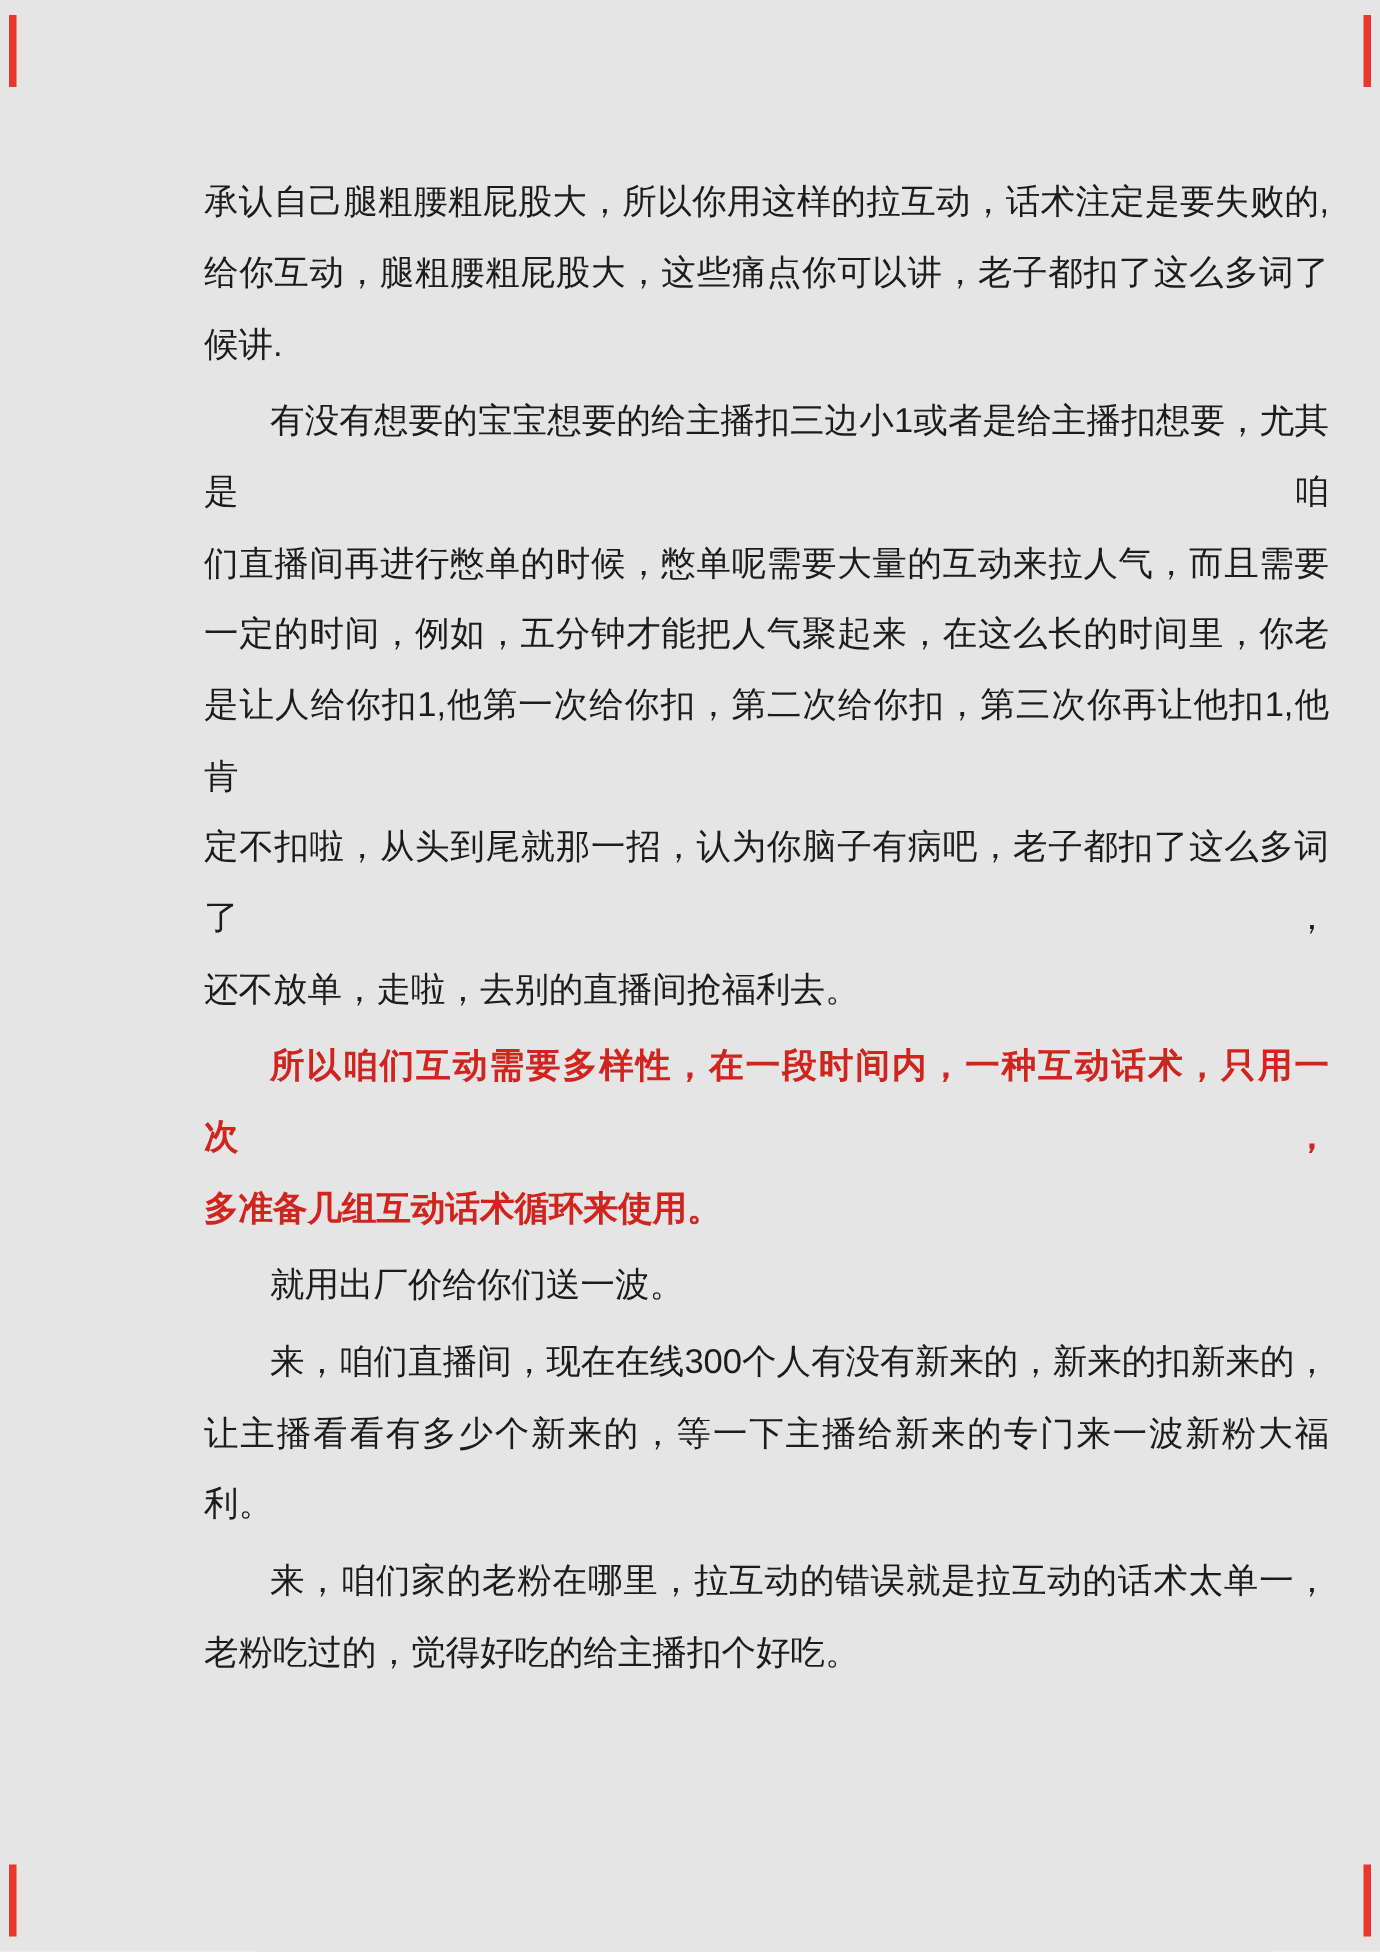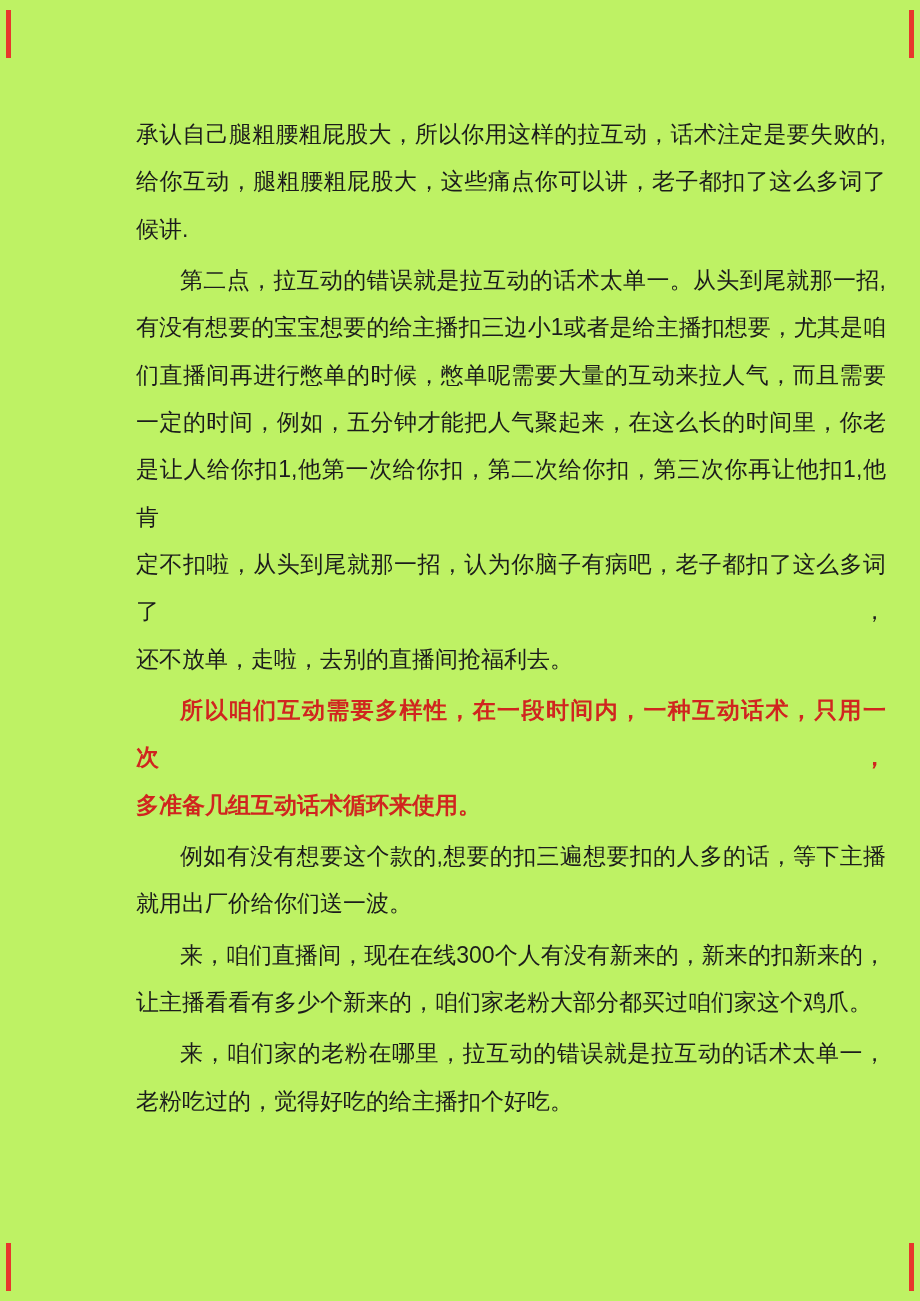--- a/index.html
+++ b/index.html
@@ -12,7 +12,7 @@
   }
   .page {
     position: absolute; inset: 0;
-    background: #bef264;
+    background: #e5e5e5;
   }
   
   .mark {

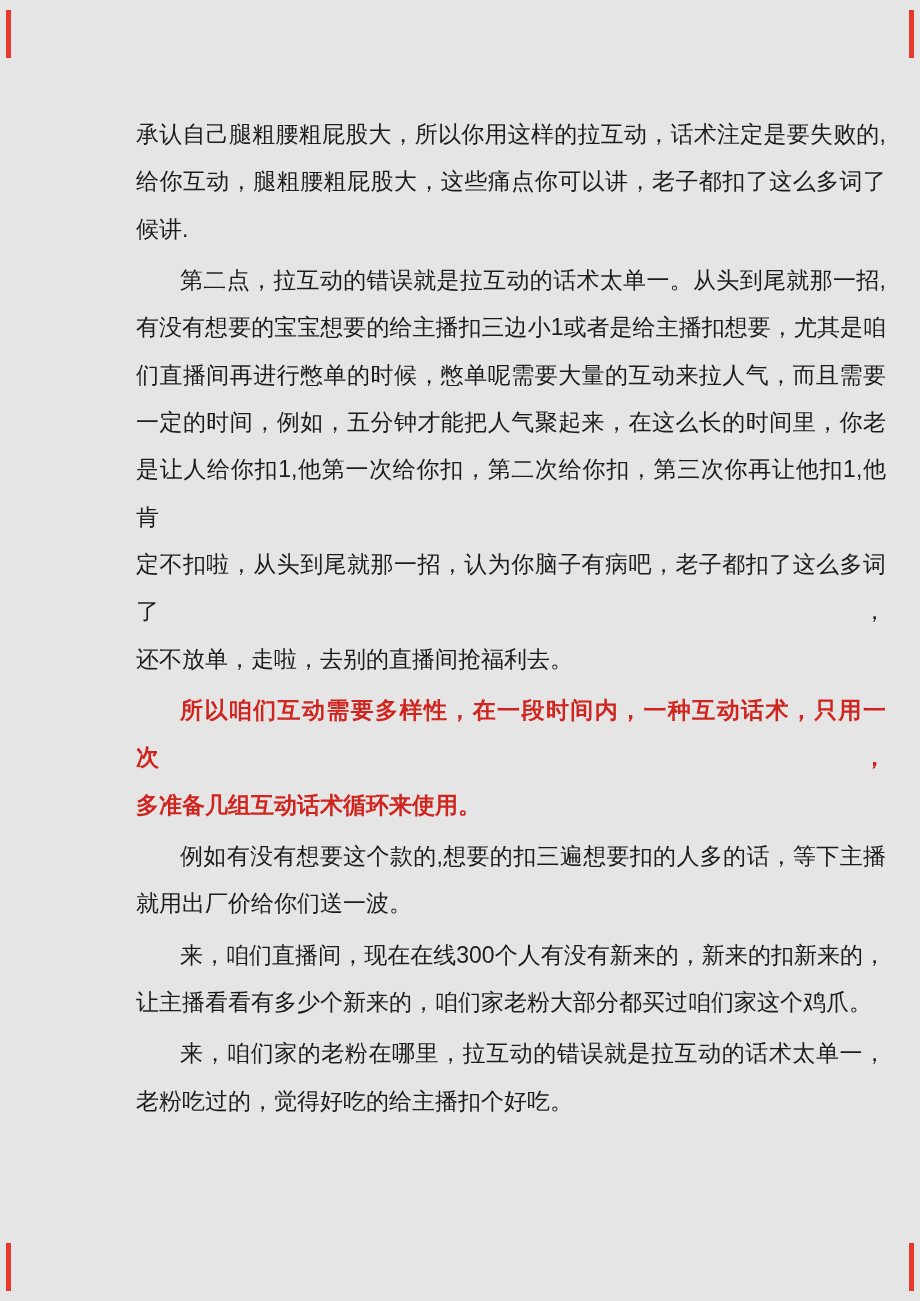--- a/index.html
+++ b/index.html
@@ -63,7 +63,6 @@
     </p>
 
     <p class="para ind">
-      <span class="ln">第二点，拉互动的错误就是拉互动的话术太单一。从头到尾就那一招,</span>
       <span class="ln">有没有想要的宝宝想要的给主播扣三边小1或者是给主播扣想要，尤其是咱</span>
       <span class="ln">们直播间再进行憋单的时候，憋单呢需要大量的互动来拉人气，而且需要</span>
       <span class="ln">一定的时间，例如，五分钟才能把人气聚起来，在这么长的时间里，你老</span>

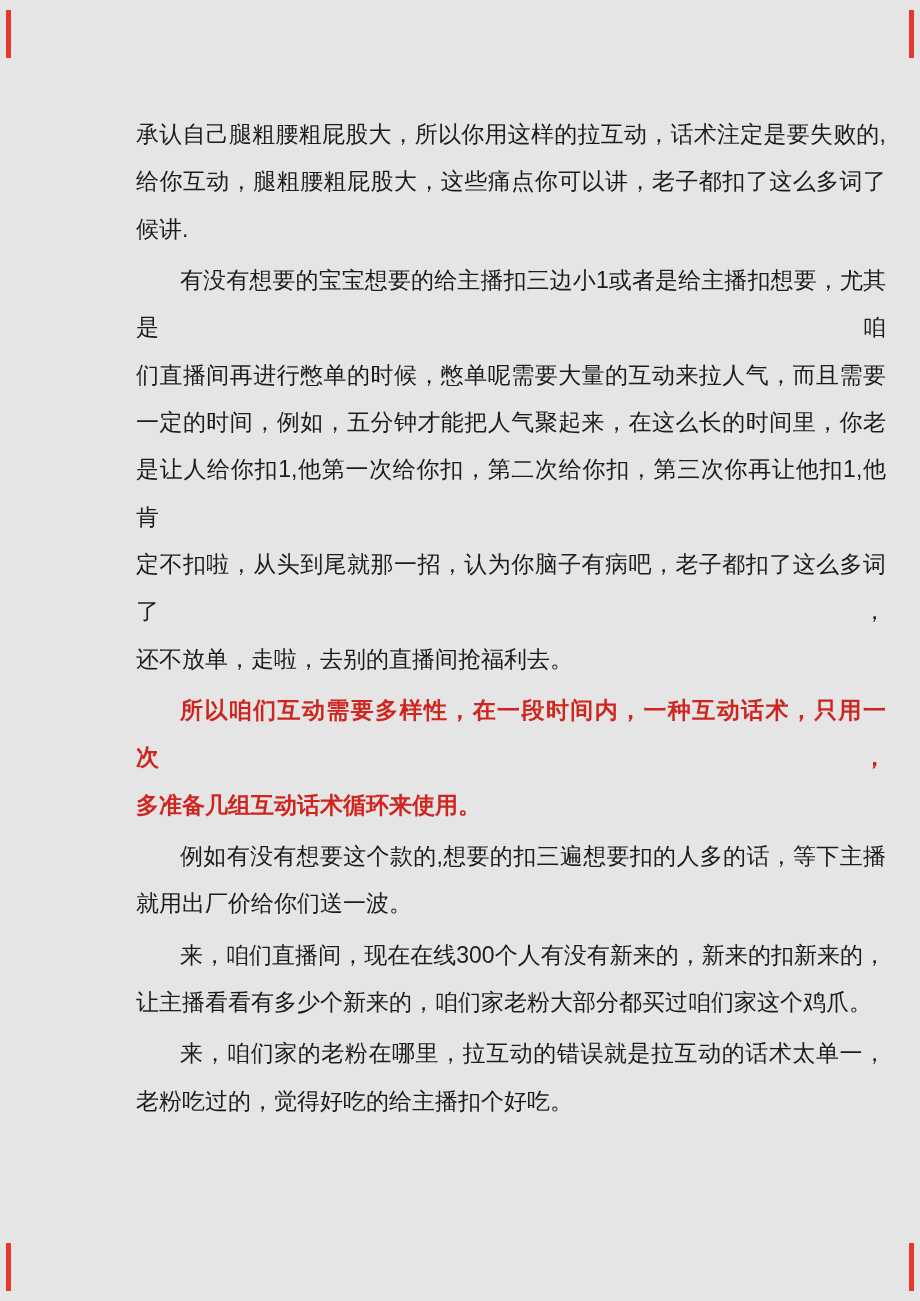--- a/index.html
+++ b/index.html
@@ -77,7 +77,6 @@
     </p>
 
     <p class="para ind">
-      <span class="ln">例如有没有想要这个款的,想要的扣三遍想要扣的人多的话，等下主播</span>
       <span class="ln end">就用出厂价给你们送一波。</span>
     </p>
 

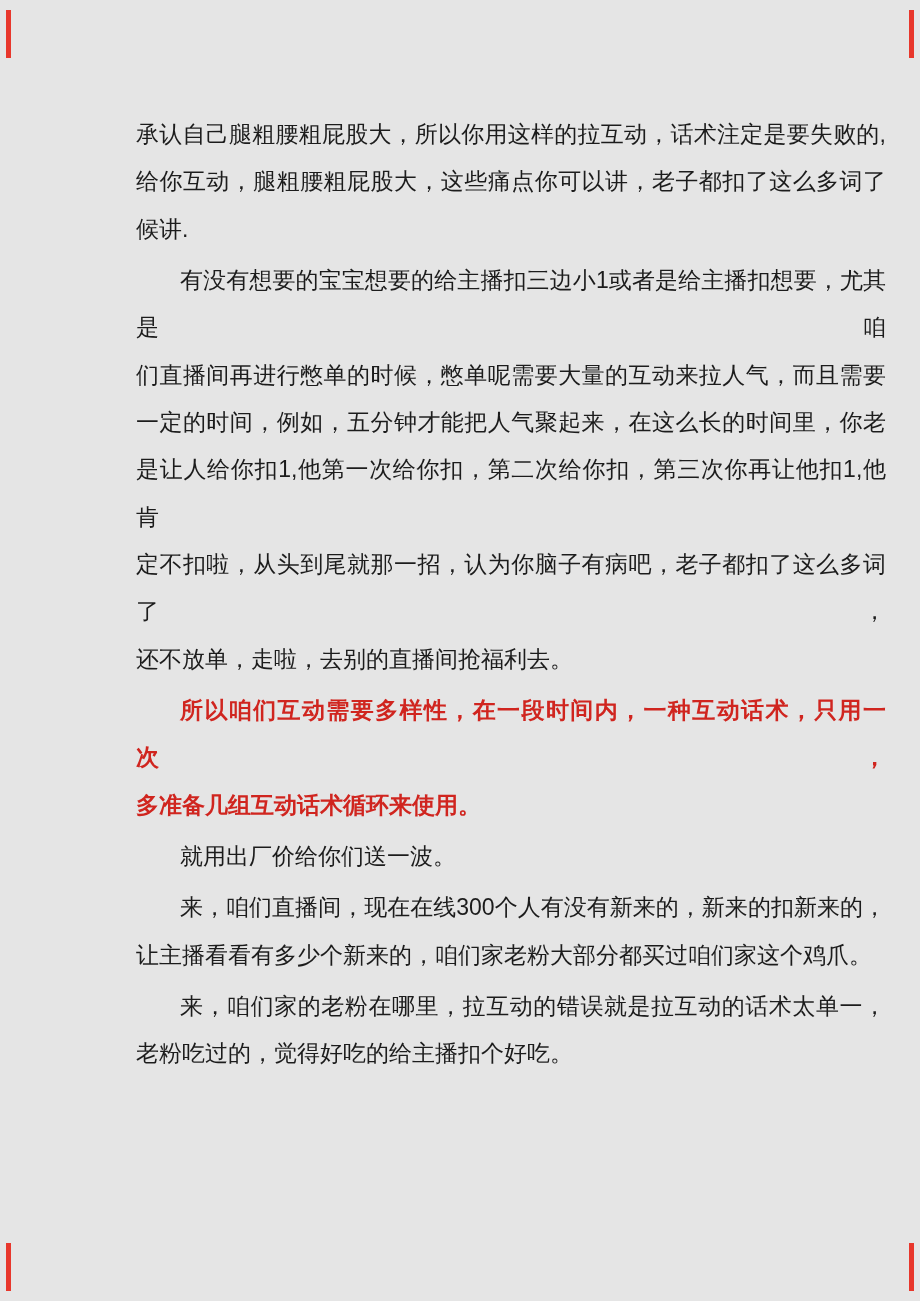--- a/index.html
+++ b/index.html
@@ -82,7 +82,7 @@
 
     <p class="para ind">
       <span class="ln">来，咱们直播间，现在在线300个人有没有新来的，新来的扣新来的，</span>
-      <span class="ln end">让主播看看有多少个新来的，咱们家老粉大部分都买过咱们家这个鸡爪。</span>
+      <span class="ln end">让主播看看有多少个新来的，等一下主播给新来的专门来一波新粉大福利。</span>
     </p>
 
     <p class="para ind">

